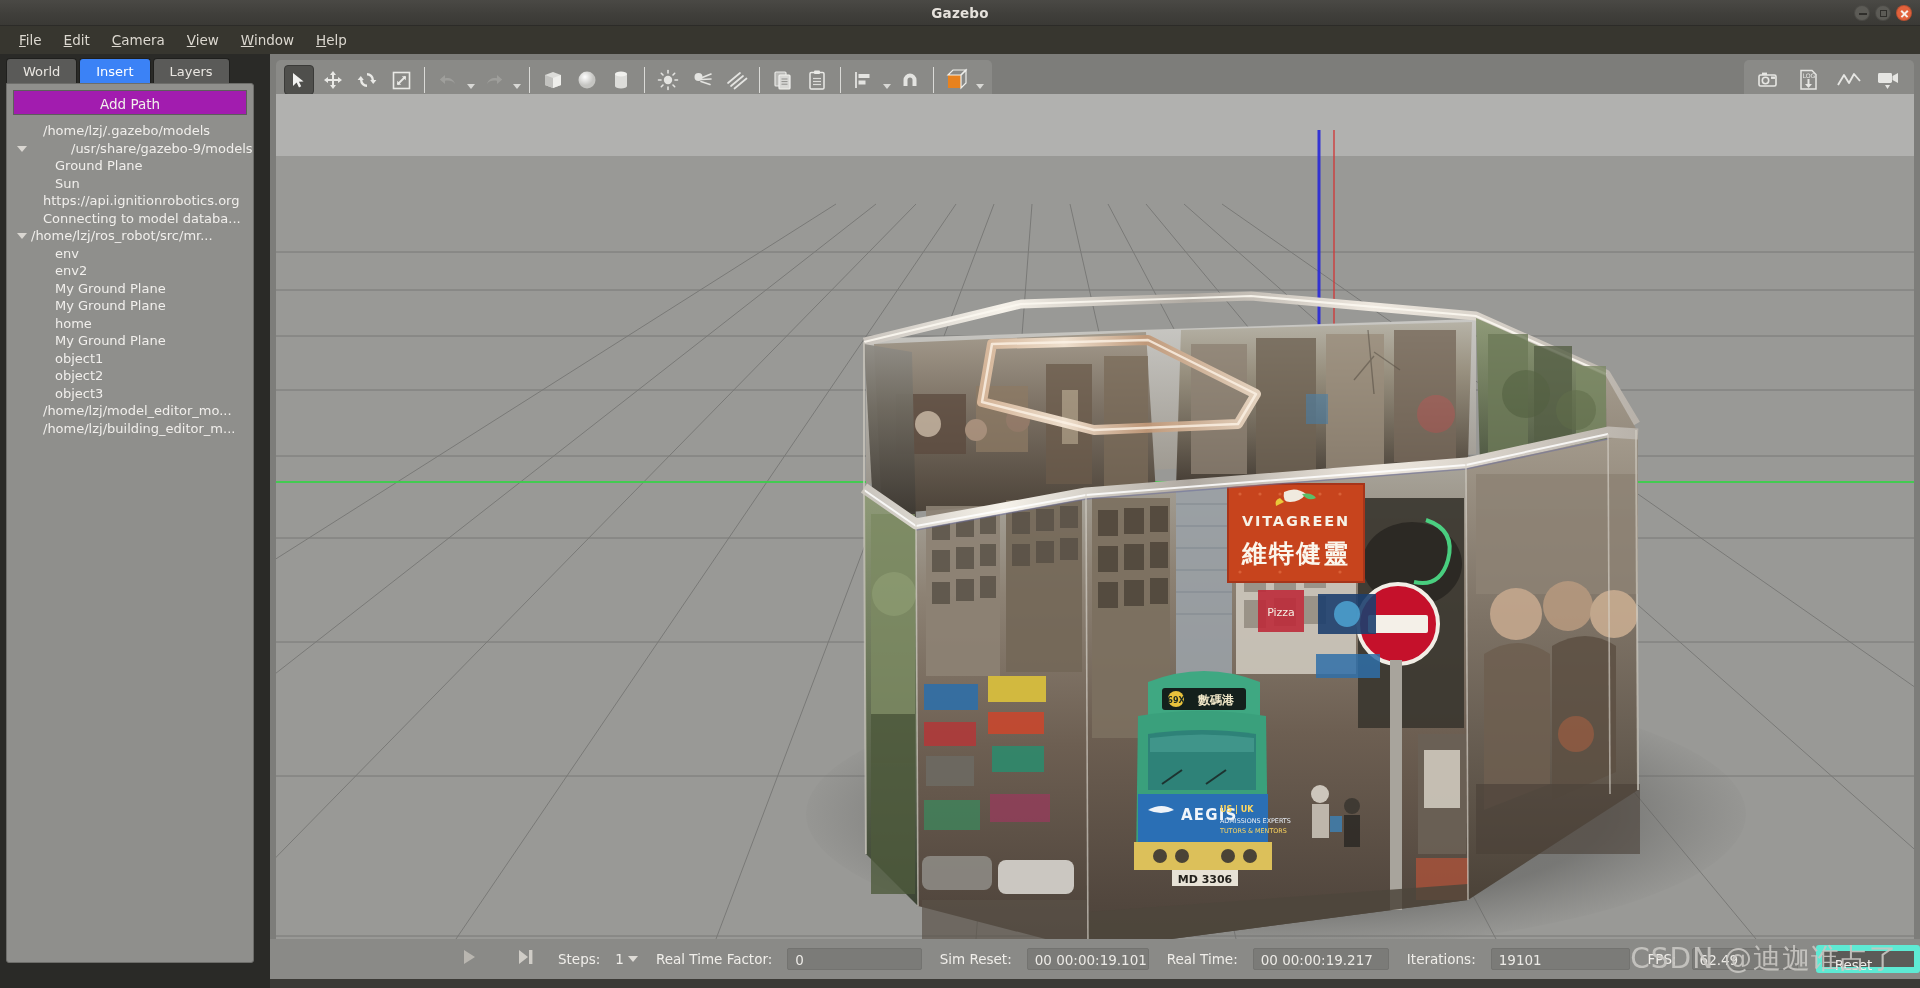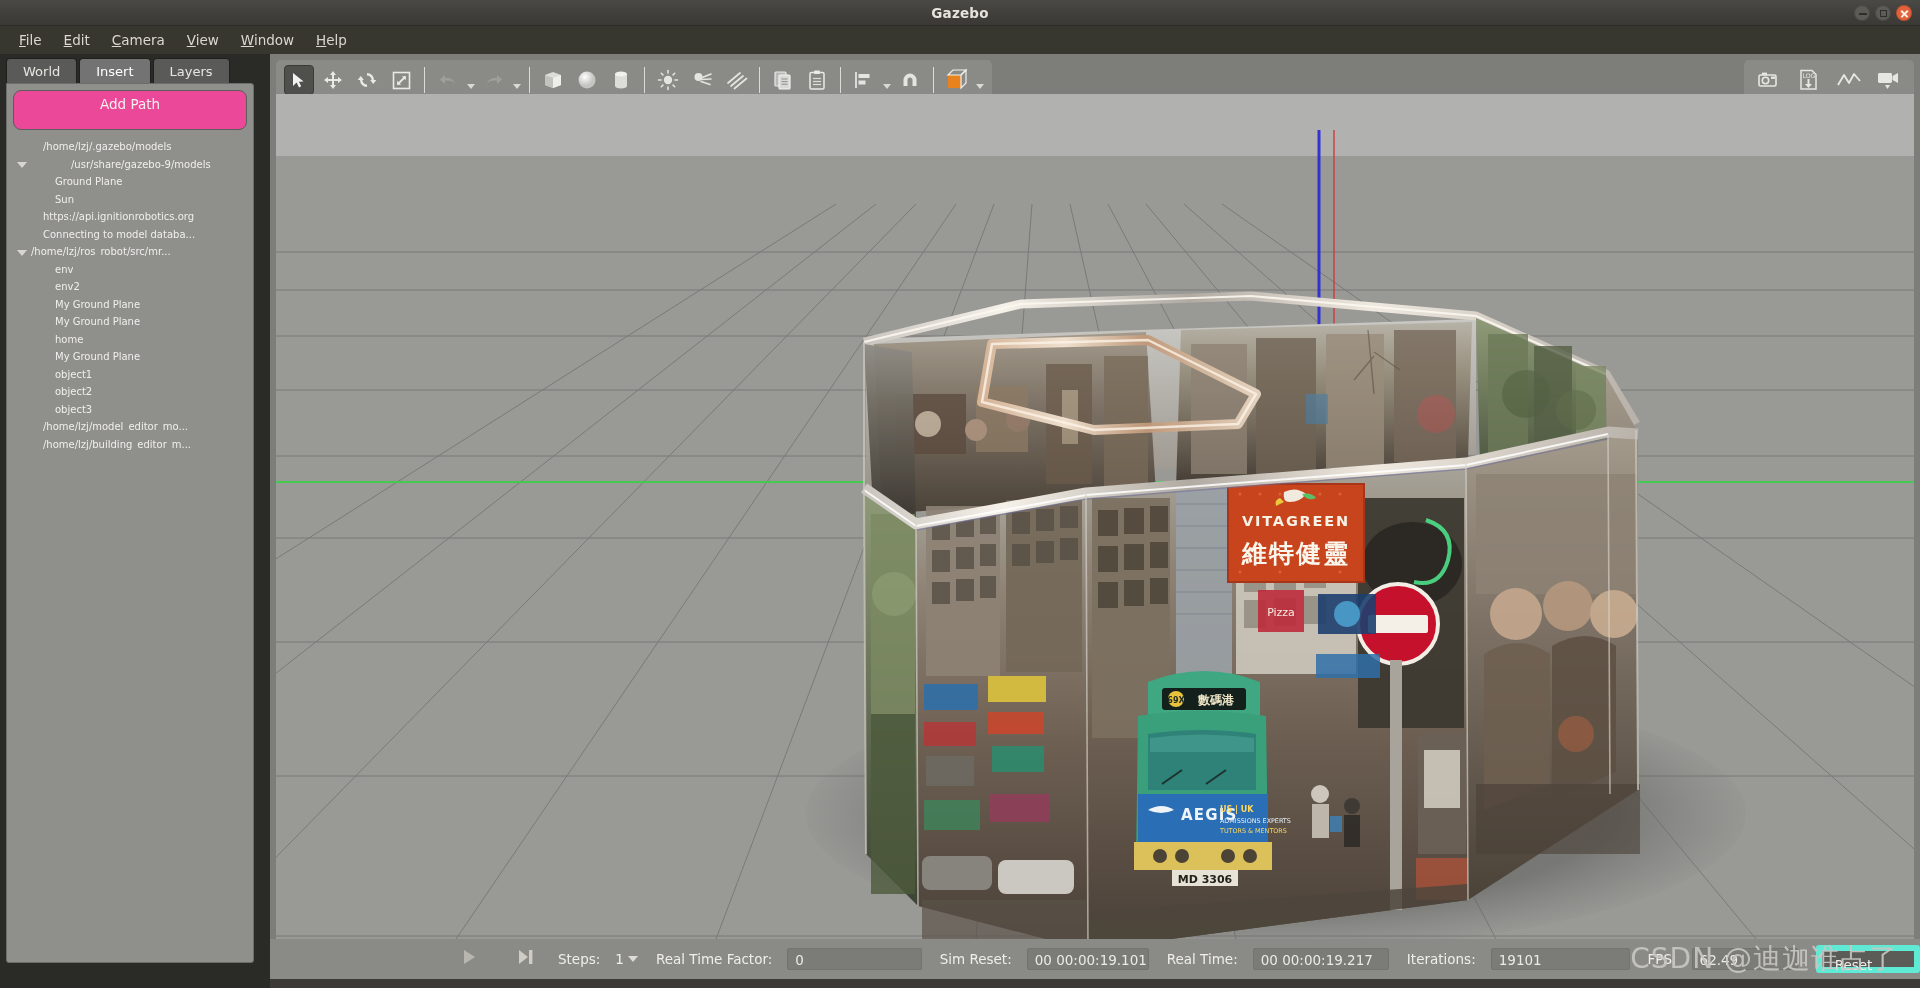--- a/index.html
+++ b/index.html
@@ -74,7 +74,7 @@
     border-radius: 4px 4px 0 0;
     border: 1px solid #1f1f1d; border-bottom: none;
   }
-  .tab.active { background: #737373; color: #ffffff; }
+  .tab.active { background: #3b82f6; color: #ffffff; }
 
   .panelbody {
     position: absolute; left: 6px; top: 29px; width: 248px; height: 880px;

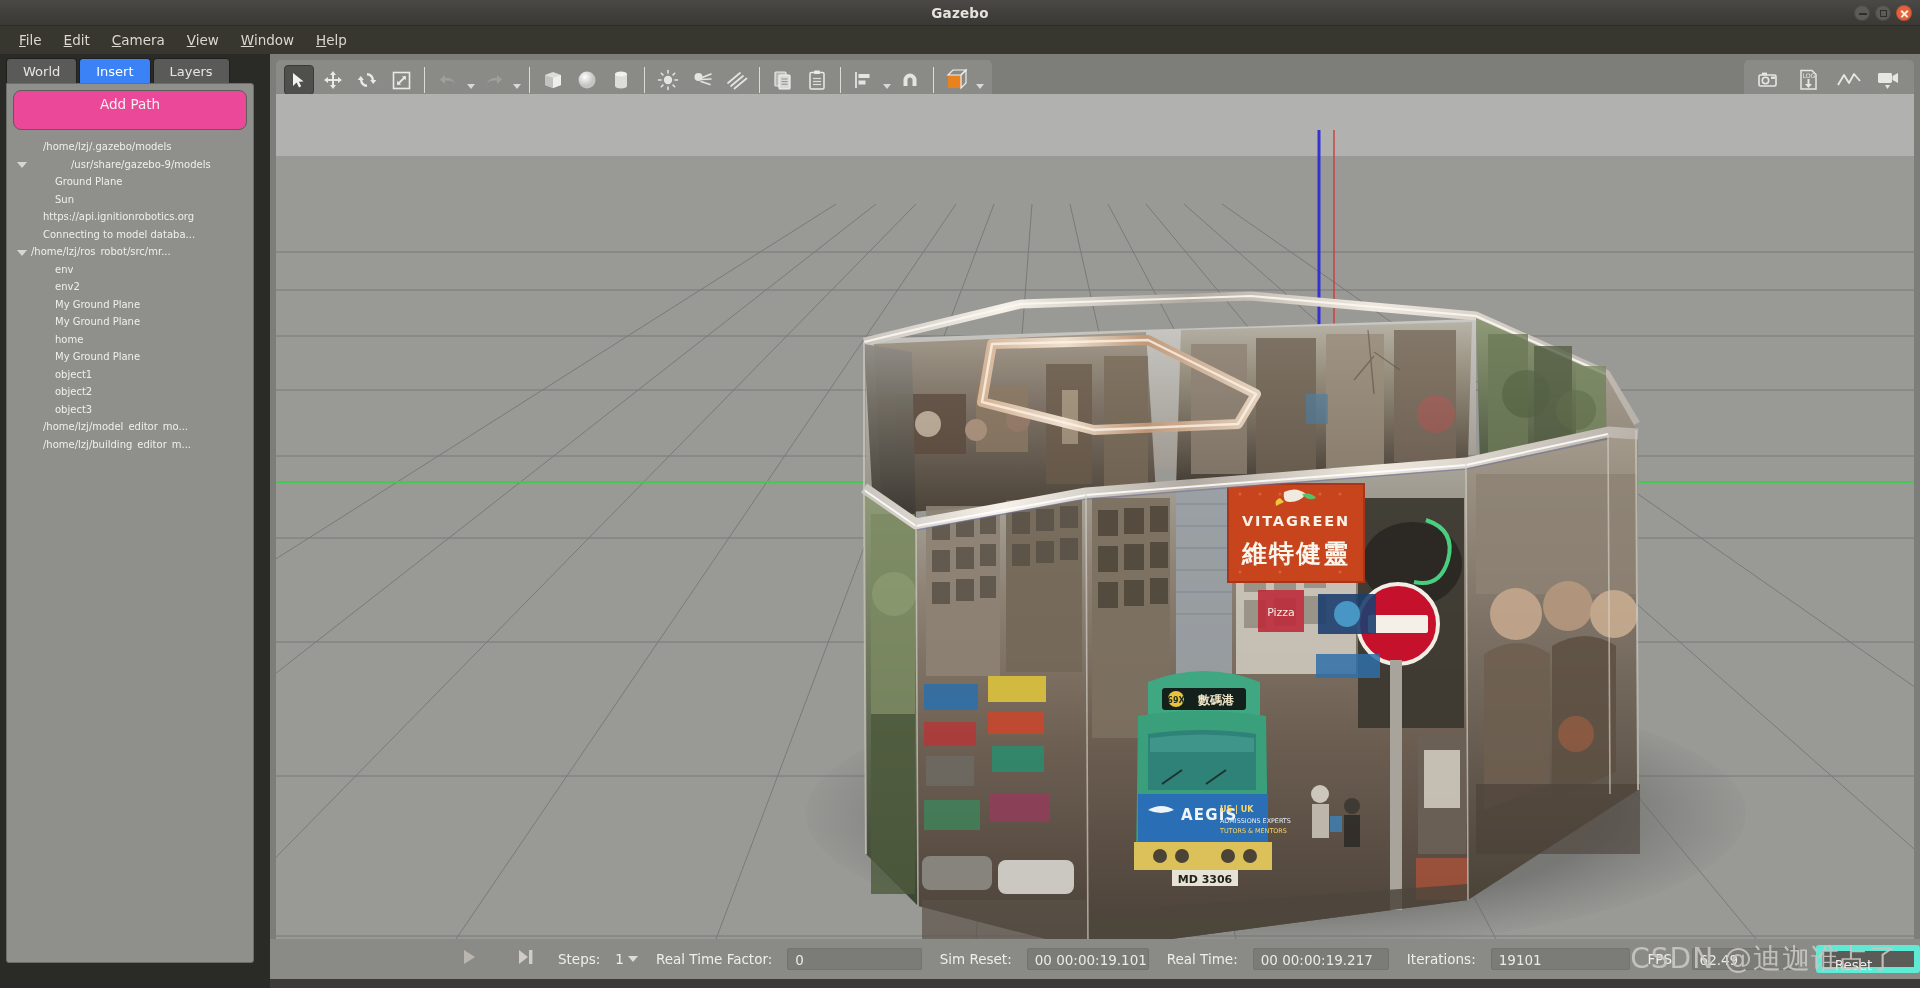--- a/index.html
+++ b/index.html
@@ -84,10 +84,10 @@
     overflow: hidden;
   }
   .addpath {
-    margin: 6px 6px 2px 6px; height: 40px; line-height: 27px;
-    background: #ec4899; color: #f2f0ec;
+    margin: 6px 6px 2px 6px; height: 25px; line-height: 27px;
+    background: #a21caf; color: #f2f0ec;
     text-align: center; font-size: 13.5px;
-    border: 1px solid #5d5d5b; border-radius: 8px;
+    border: 1px solid #5d5d5b; border-radius: 0;
   }
   .tree { padding: 6px 0 0 0; }
   .tree-row {

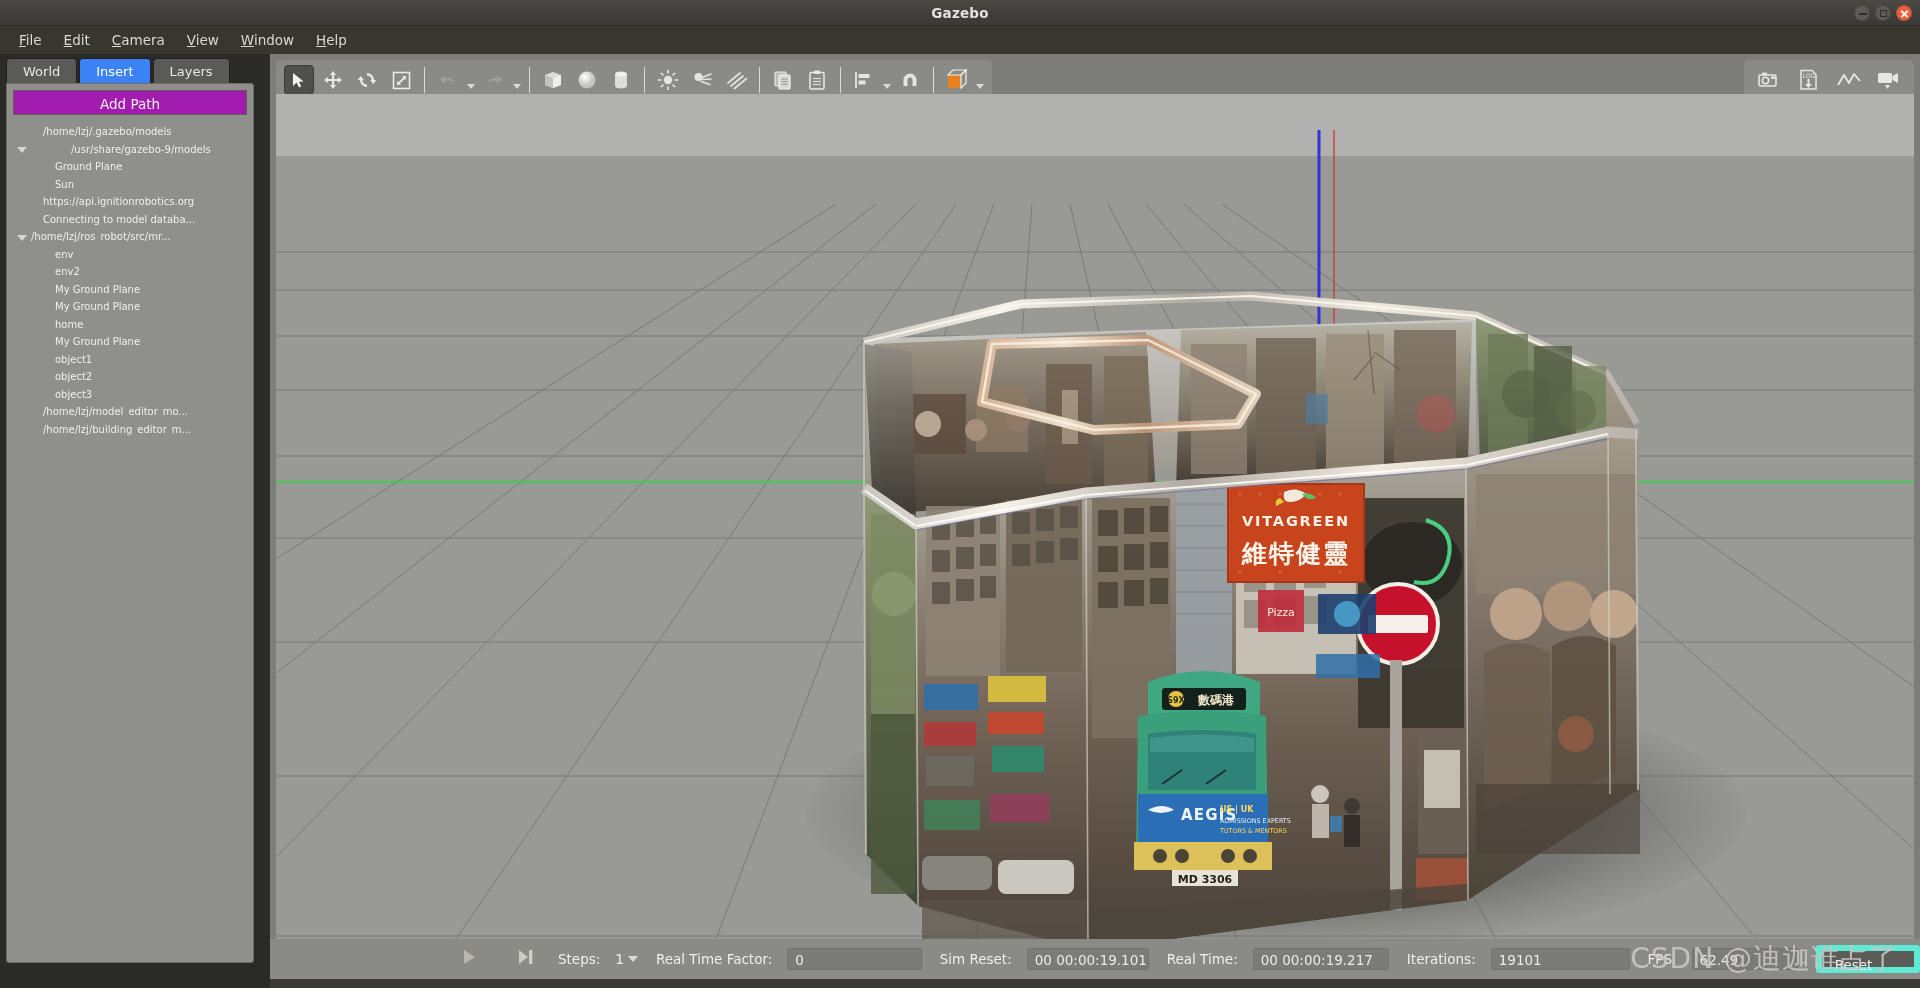--- a/index.html
+++ b/index.html
@@ -91,8 +91,8 @@
   }
   .tree { padding: 6px 0 0 0; }
   .tree-row {
-    display: flex; align-items: center;
-    height: 17.5px; font-size: 10px; color: #f1efec;
+    display: flex; align-items: flex-start;
+    height: 17.5px; font-size: 13px; color: #f1efec;
     white-space: nowrap;
   }
   .tree-row .arrow {

